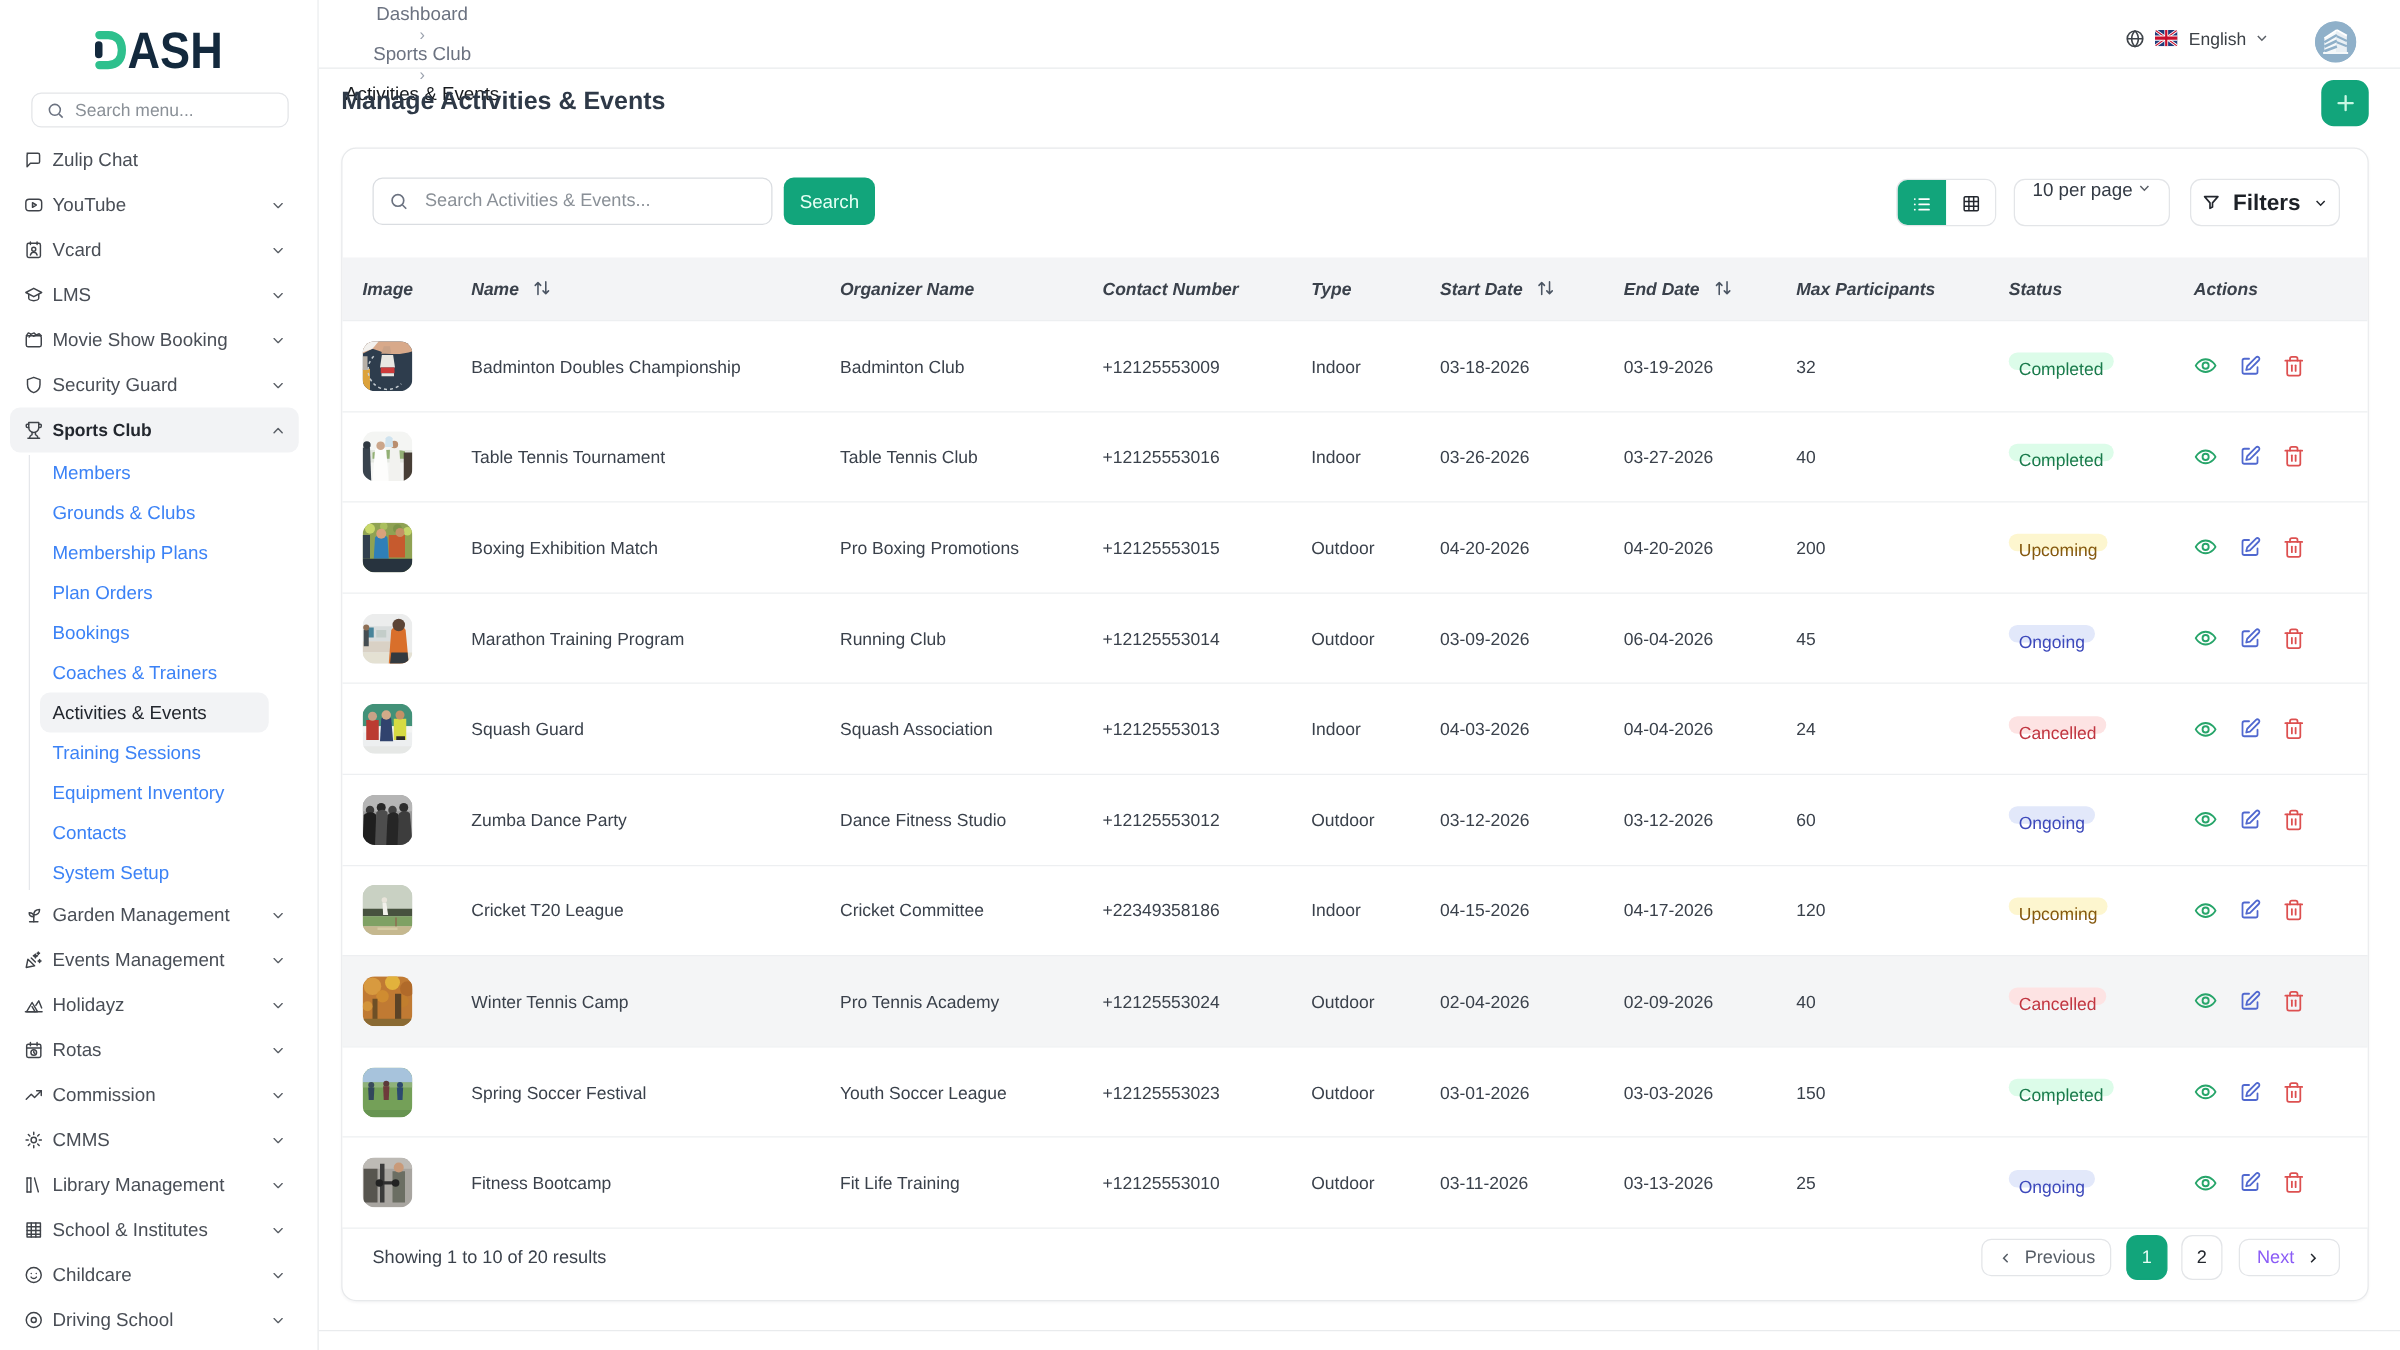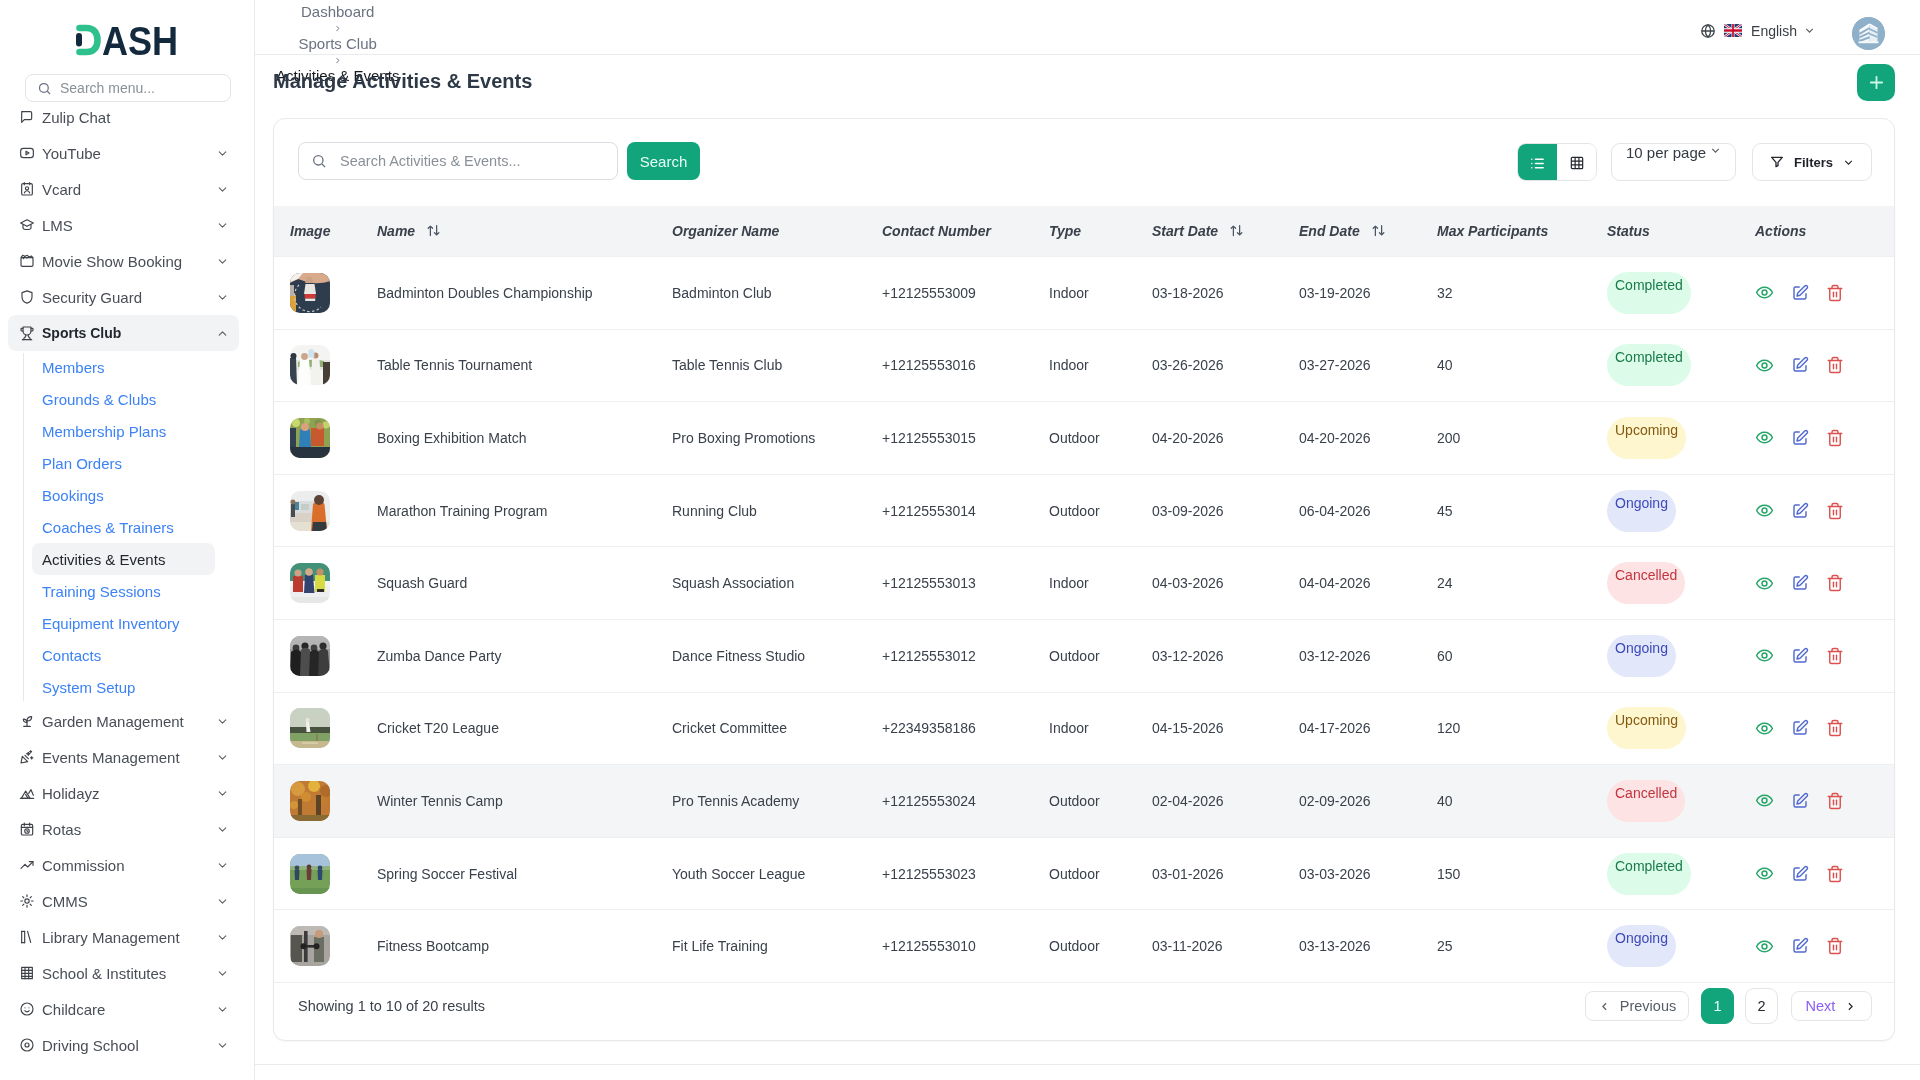--- a/index.html
+++ b/index.html
@@ -9,7 +9,7 @@
 .sbox { position:absolute; left:25px; top:74px; width:206px; height:28px; border:1px solid #e3e5e8; border-radius:8px; display:flex; align-items:center; }
 .sbox svg { margin-left:11px; }
 .sbox span { margin-left:8px; font-size:14px; color:#8a9097; }
-.nav { position:absolute; left:0; top:99px; width:255px; }
+.nav { position:absolute; left:0; top:110px; width:255px; }
 .nitem { position:relative; height:36px; margin:0 16px 0 8px; display:flex; align-items:center; border-radius:8px; color:#494e56; font-size:15px; }
 .nitem .nico { width:16px; height:16px; margin-left:11px; flex:none; color:#3f4349; }
 .nitem span { margin-left:7px; }

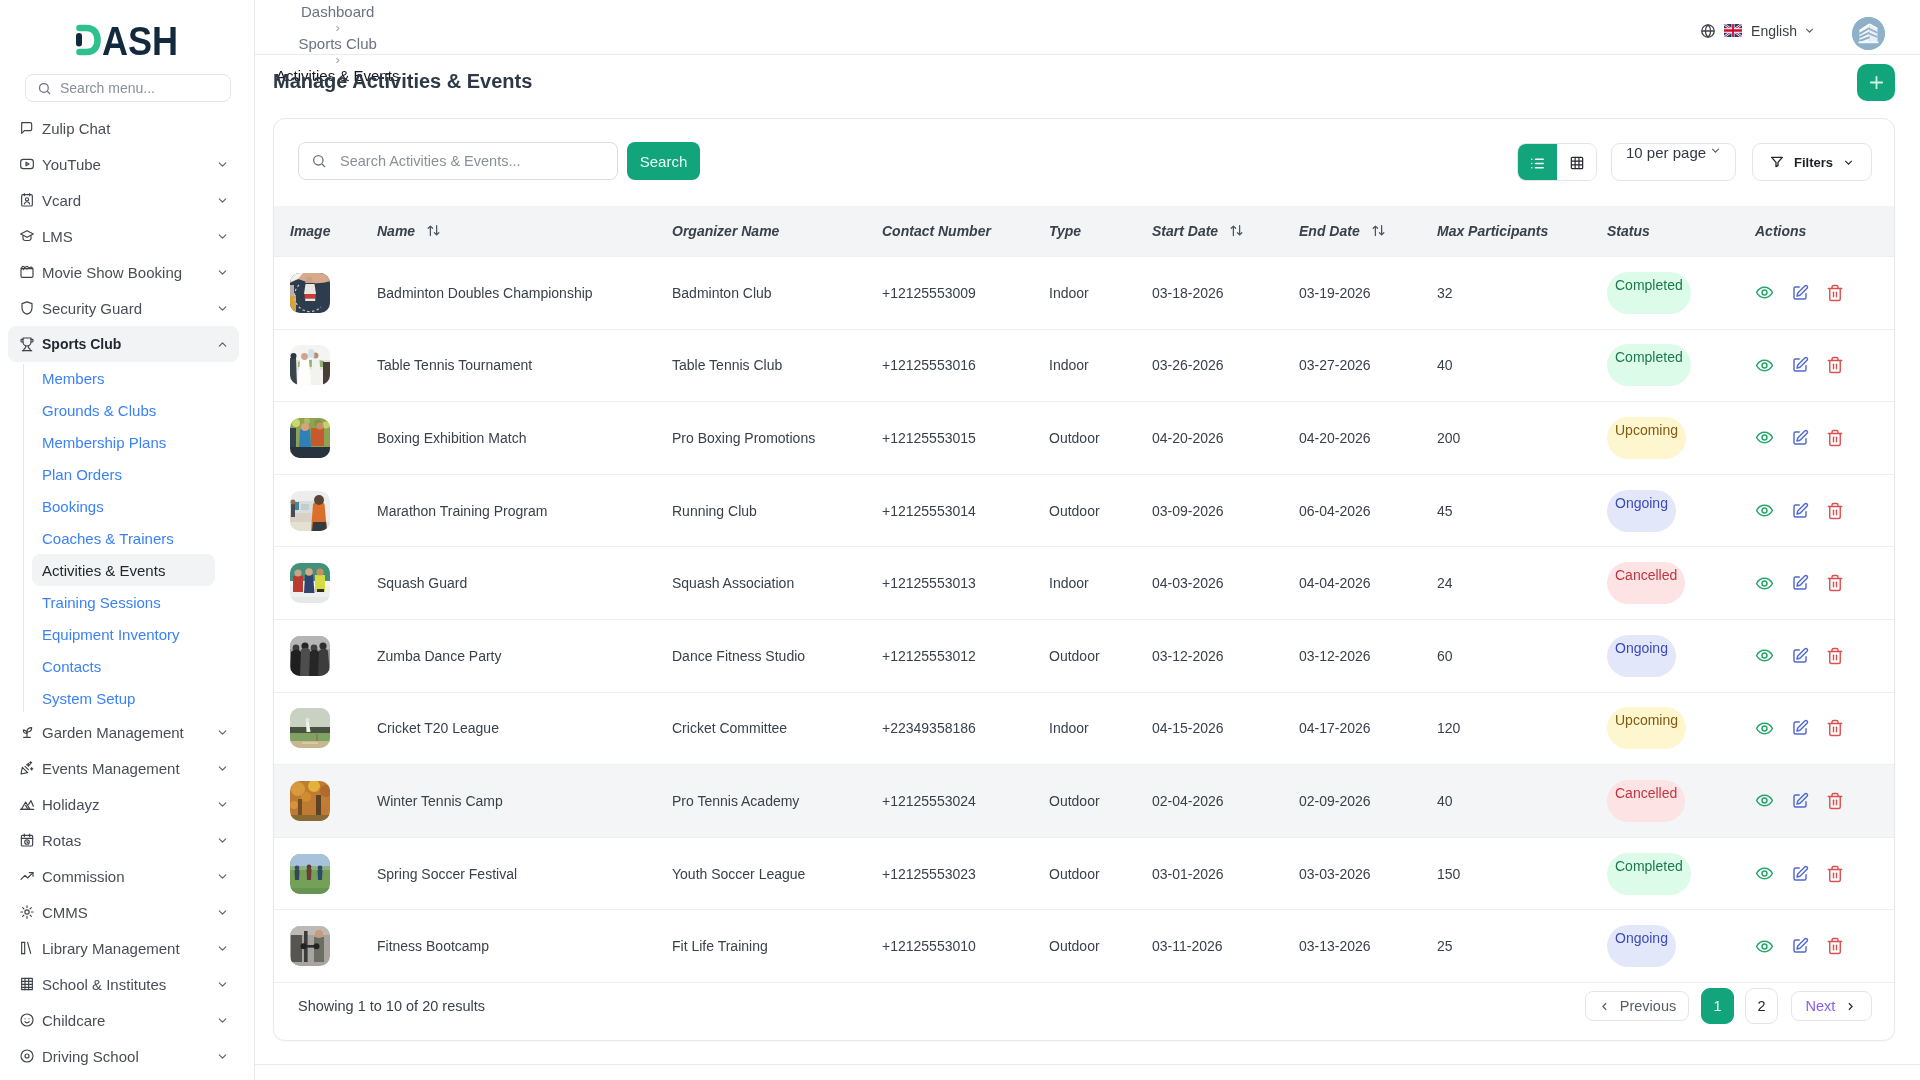--- a/index.html
+++ b/index.html
@@ -44,7 +44,7 @@
 .seg .off { width:40px; height:38px; background:#fff; display:flex; align-items:center; justify-content:center; }
 .perpage { position:absolute; left:1337px; top:24px; width:125px; height:38px; border:1px solid #e3e5e8; border-radius:9px; display:flex; align-items:flex-start; font-size:15px; color:#333a44; }
 .perpage span { margin-left:14px; }
-.filters { position:absolute; left:1478px; top:24px; width:120px; height:38px; border:1px solid #e3e5e8; border-radius:9px; display:flex; align-items:center; justify-content:center; gap:9px; font-size:13px; font-weight:700; color:#1d2127; }
+.filters { position:absolute; left:1478px; top:24px; width:120px; height:38px; border:1px solid #e3e5e8; border-radius:9px; display:flex; align-items:center; justify-content:center; gap:9px; font-size:18px; font-weight:700; color:#1d2127; }
 
 .thead { position:absolute; left:0; top:87px; width:1620px; height:50px; background:#f3f4f6; display:flex; align-items:center; font-size:14px; font-weight:700; color:#3a414b;font-style:italic; }
 .tbody { position:absolute; left:0; top:137px; width:1620px; }

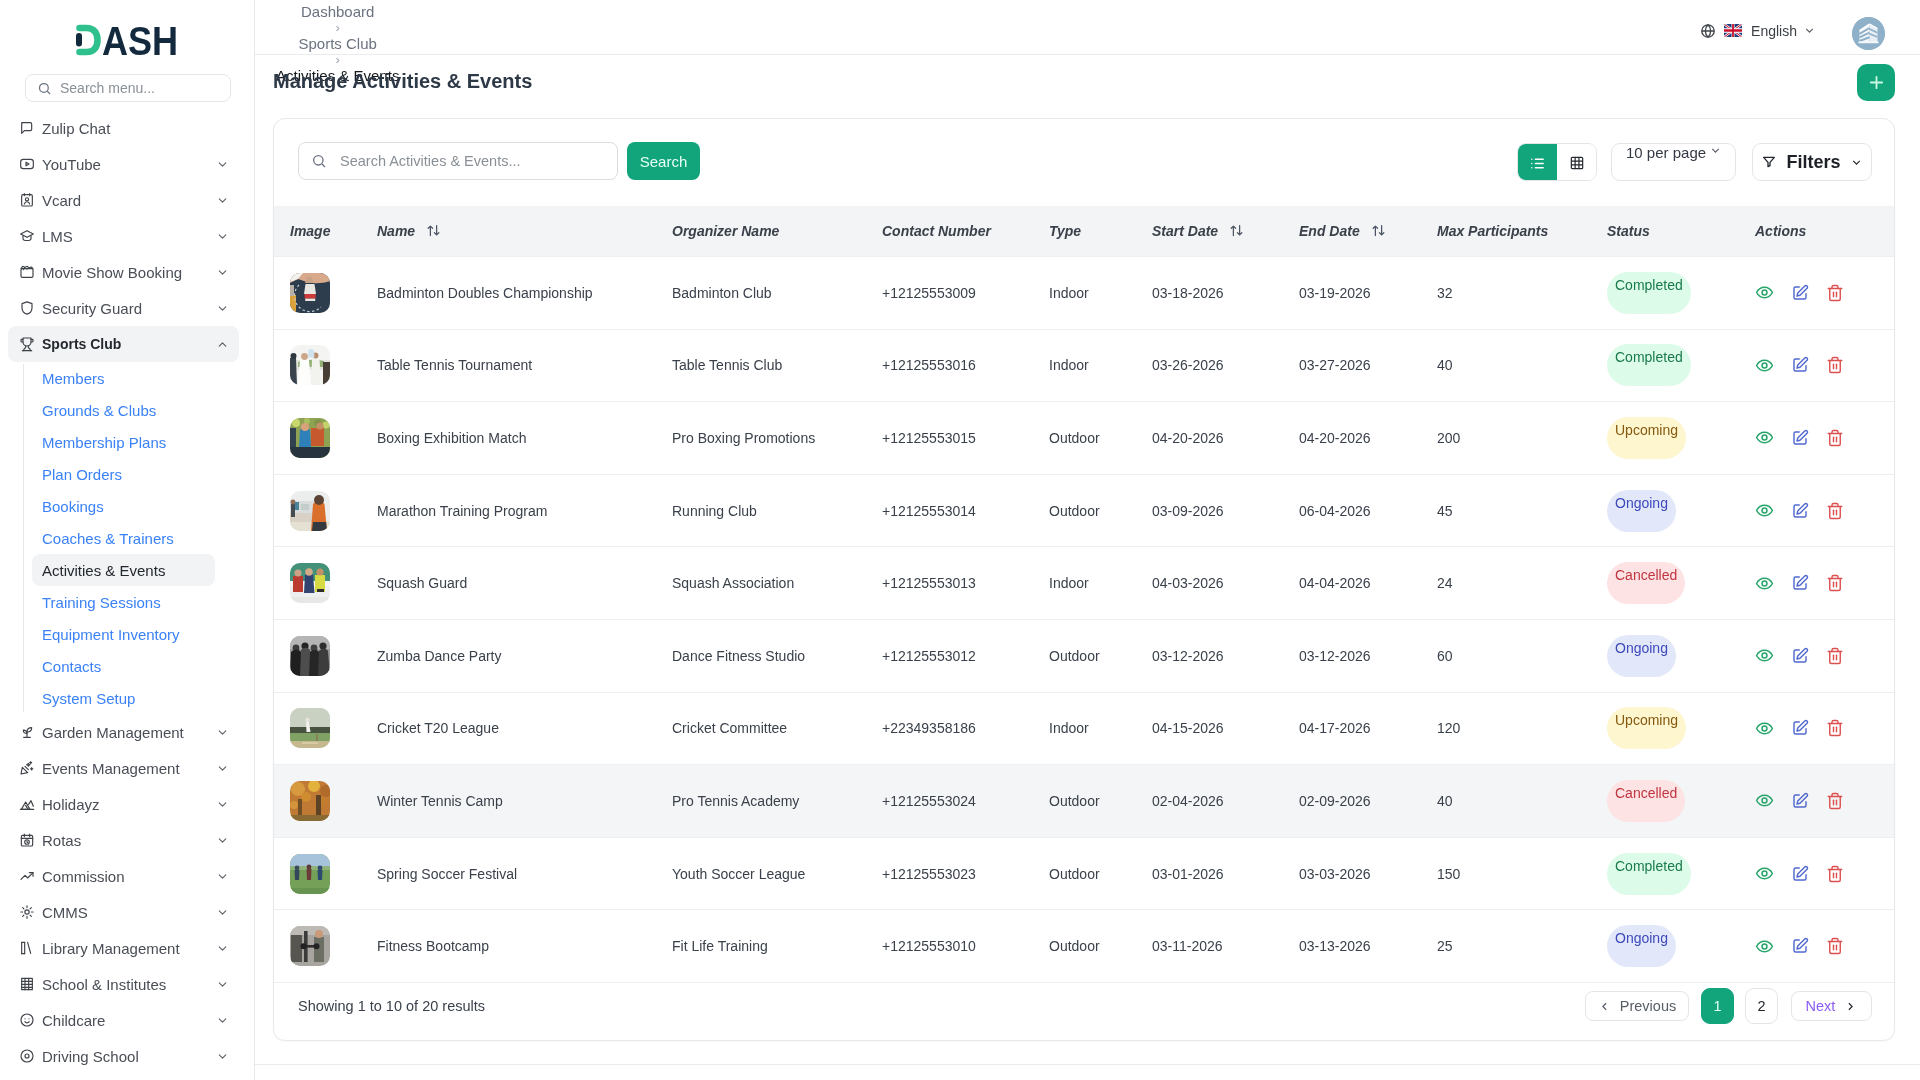--- a/index.html
+++ b/index.html
@@ -57,7 +57,7 @@
 .thumb { display:block; width:40px; height:40px; border-radius:10px; overflow:hidden; }
 .thumb svg { display:block; }
 .sort { width:15px; height:15px; vertical-align:-2px; margin-left:7px; }
-.badge { display:inline-block; height:42px; line-height:26px; padding:0 8px; border-radius:999px; font-size:14px; }
+.badge { display:inline-block; height:14px; line-height:26px; padding:0 8px; border-radius:999px; font-size:14px; }
 .b-done { background:#dcfce9; color:#197a4b; }
 .b-up { background:#fdf6cf; color:#85590f; }
 .b-on { background:#e2e8fa; color:#3d49bb; }

